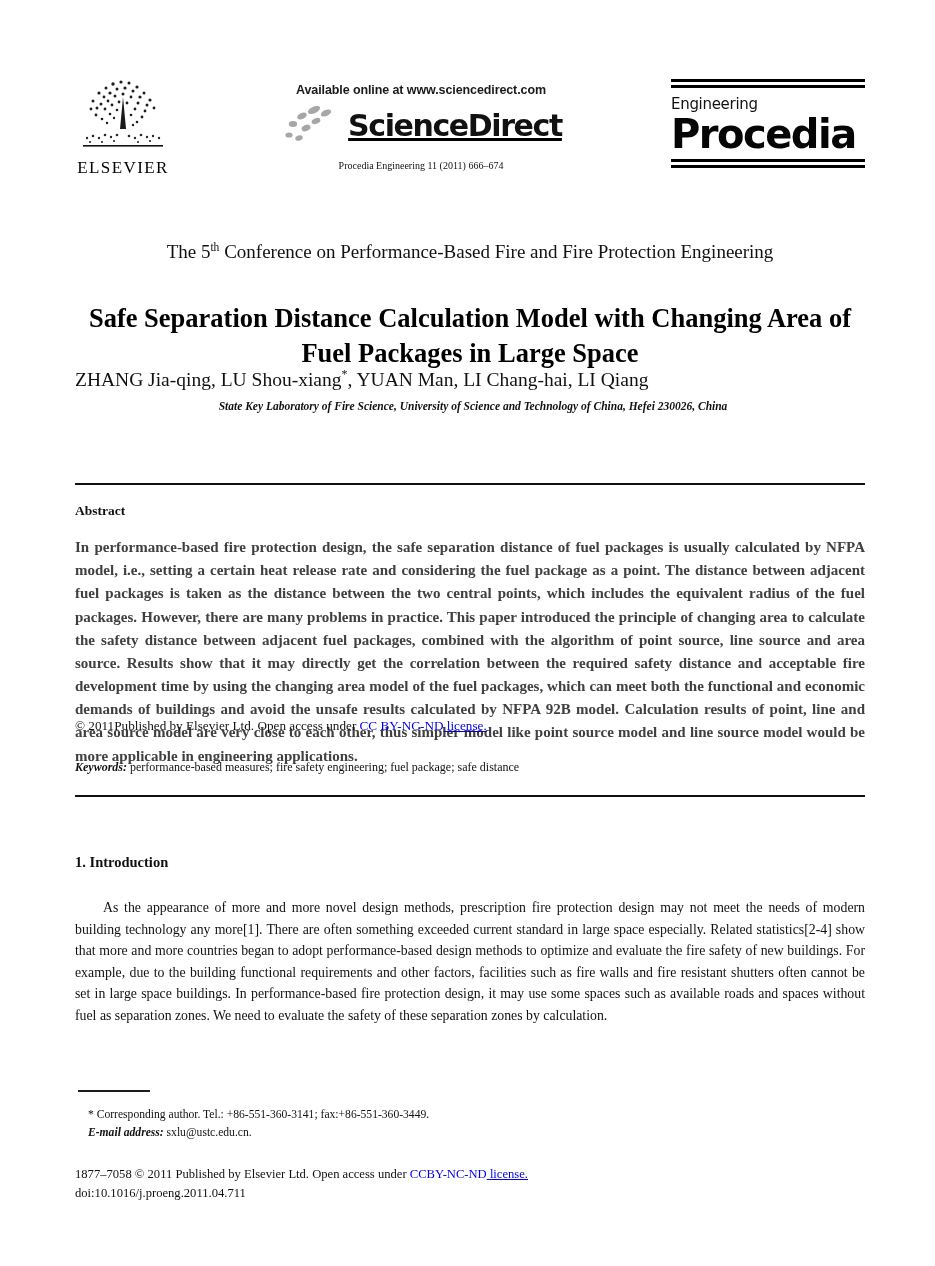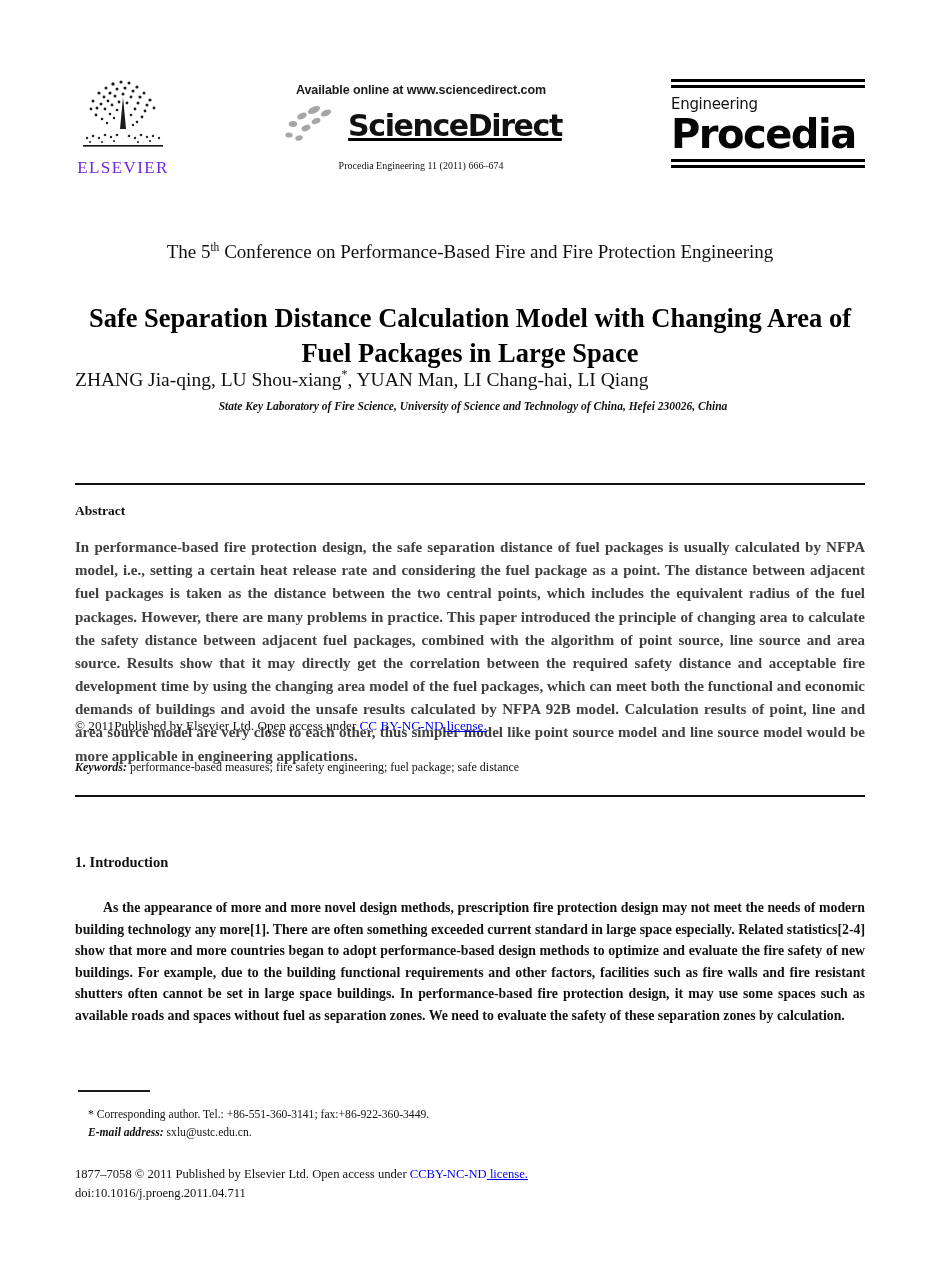--- a/index.html
+++ b/index.html
@@ -52,7 +52,7 @@
     font-size: 17px;
     letter-spacing: 1.4px;
     margin-top: 1px;
-    color: #6d28d9;
+    color: #000000;
   }
 
   .sd-block {

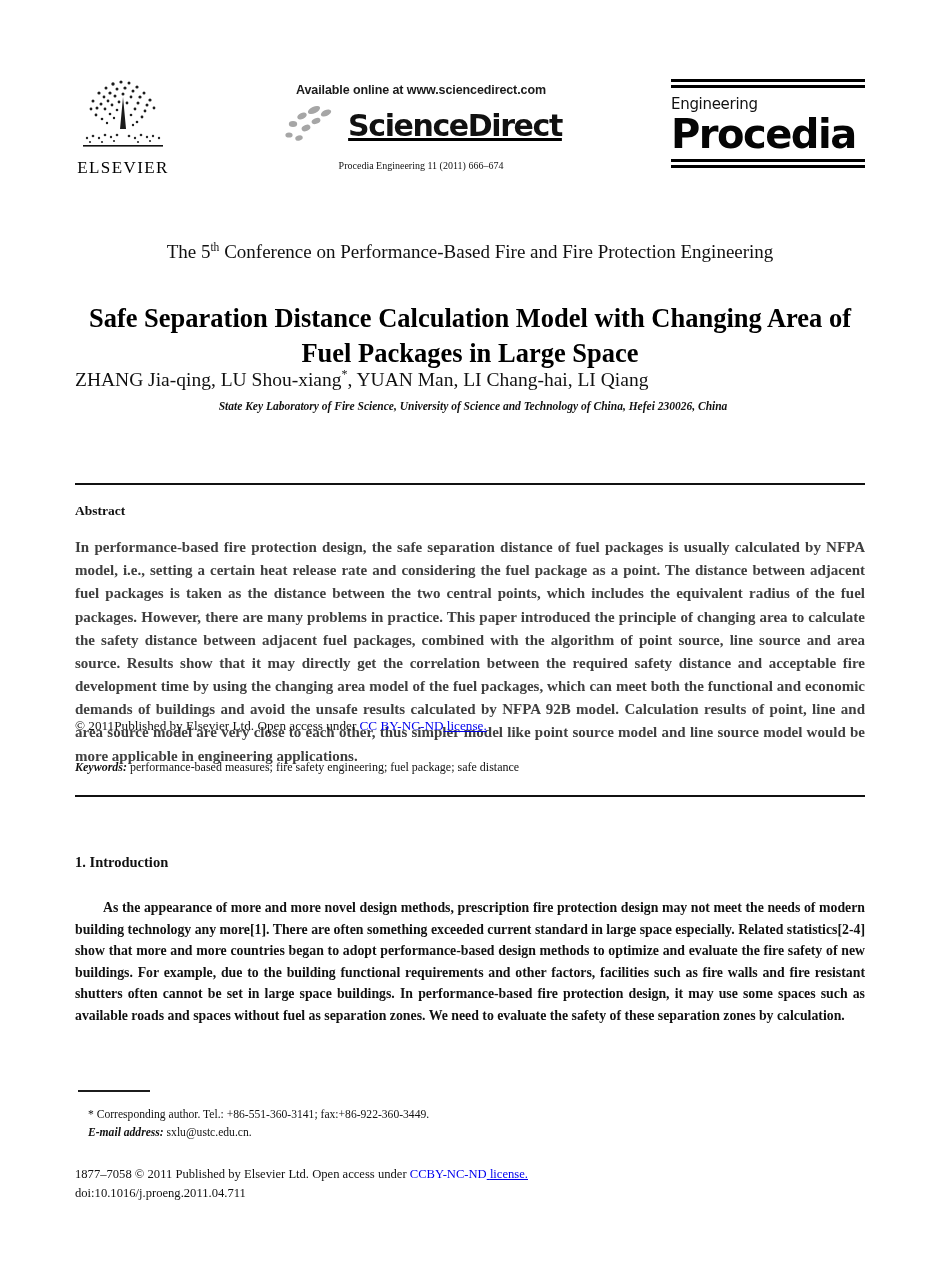--- a/index.html
+++ b/index.html
@@ -256,7 +256,6 @@
     text-align: justify;
     text-indent: 28px;
     color: #111;
-    font-weight: bold;
   }
 
   

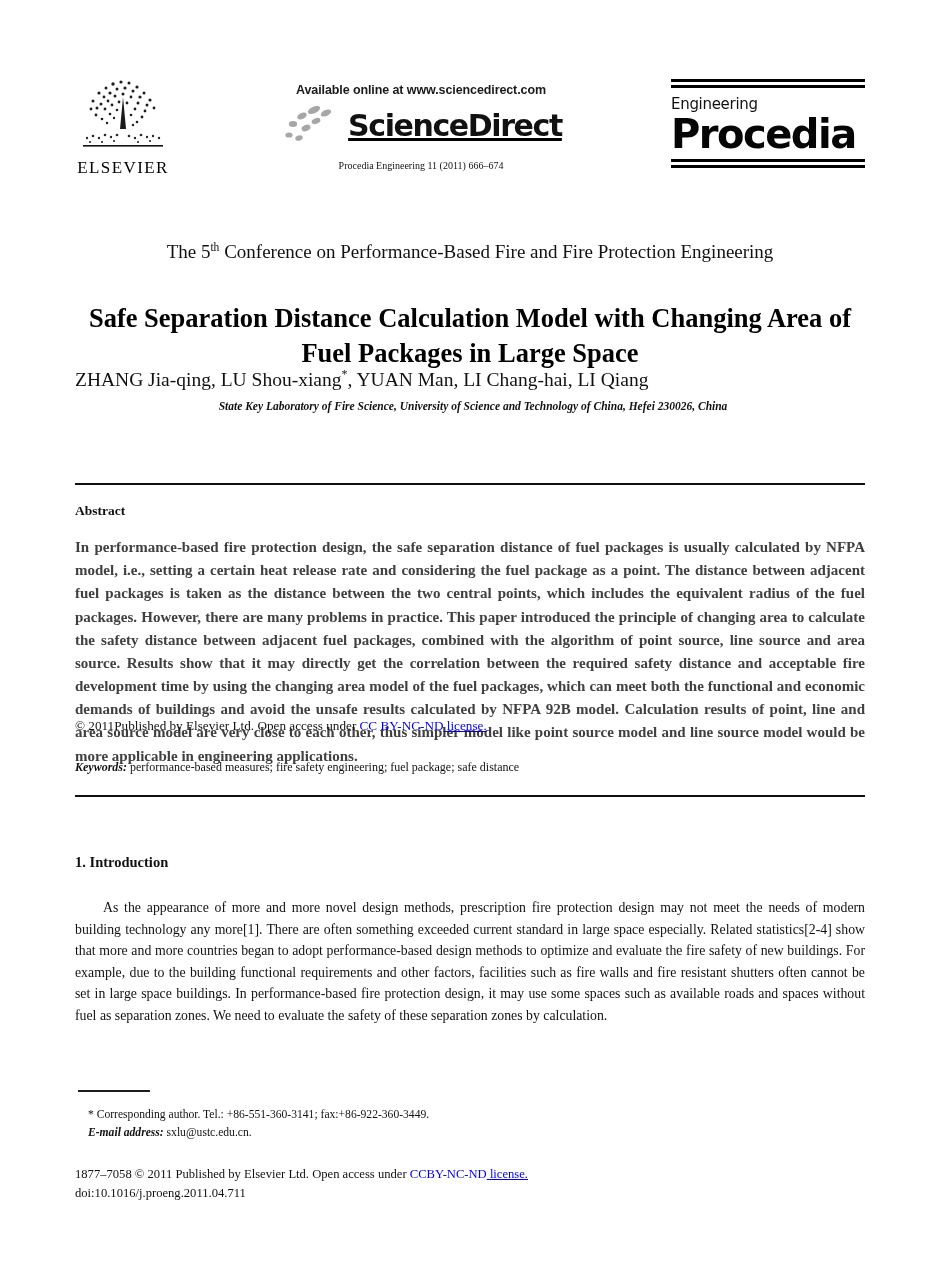--- a/index.html
+++ b/index.html
@@ -423,7 +423,7 @@
 
   <div class="footnote-rule"></div>
   <div class="footnote">
-    <div>* Corresponding author. Tel.: +86-551-360-3141; fax:+86-922-360-3449.</div>
+    <div>* Corresponding author. Tel.: +86-551-360-3141; fax:+86-551-360-3449.</div>
     <div><span class="em">E-mail address:</span><span> sxlu@ustc.edu.cn.</span></div>
   </div>
 

